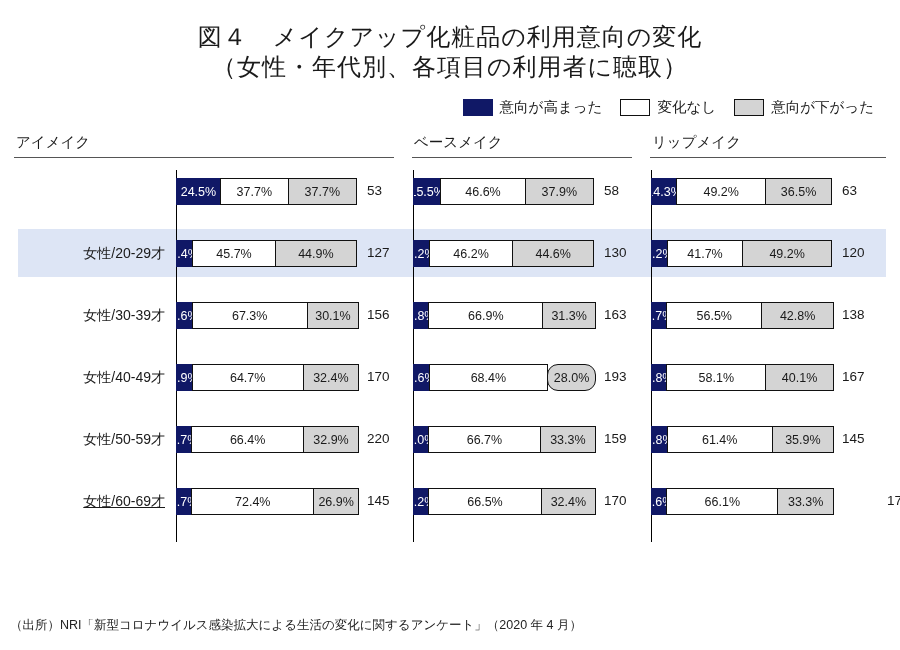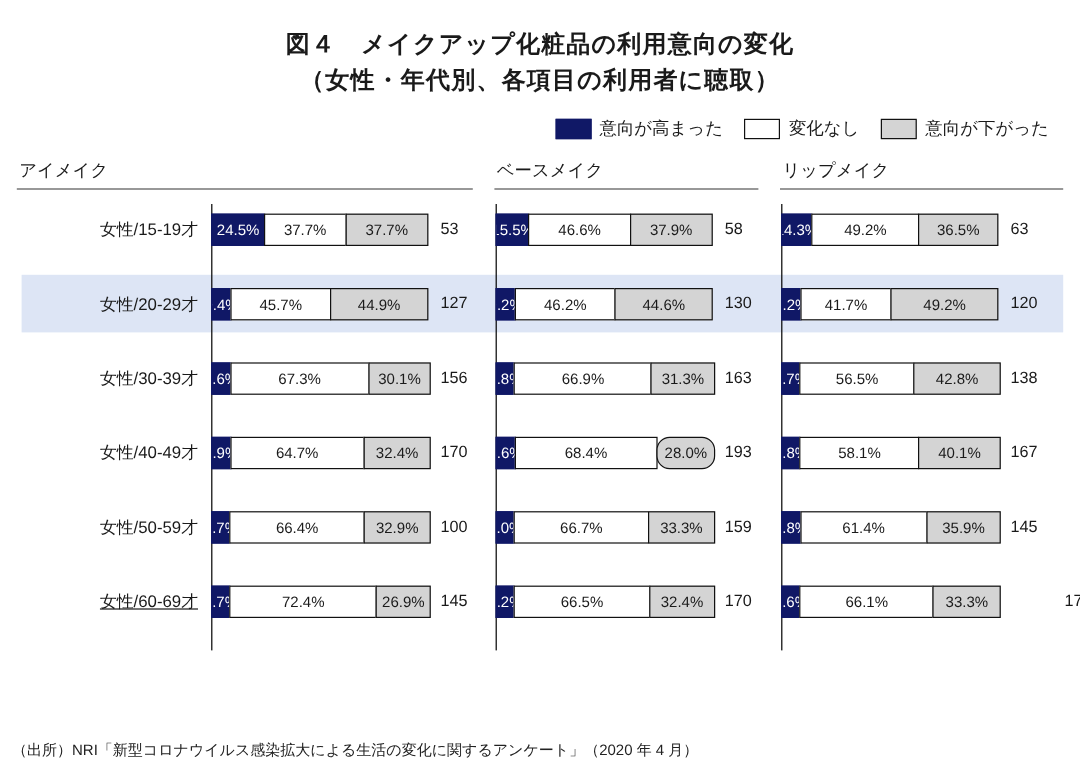--- a/index.html
+++ b/index.html
@@ -20,8 +20,8 @@
     padding-top: 22px;
   }
   .title-line {
-    font-size: 20px;
-    font-weight: bold;
+    font-size: 24px;
+    font-weight: normal;
     letter-spacing: 1px;
     line-height: 30px;
   }

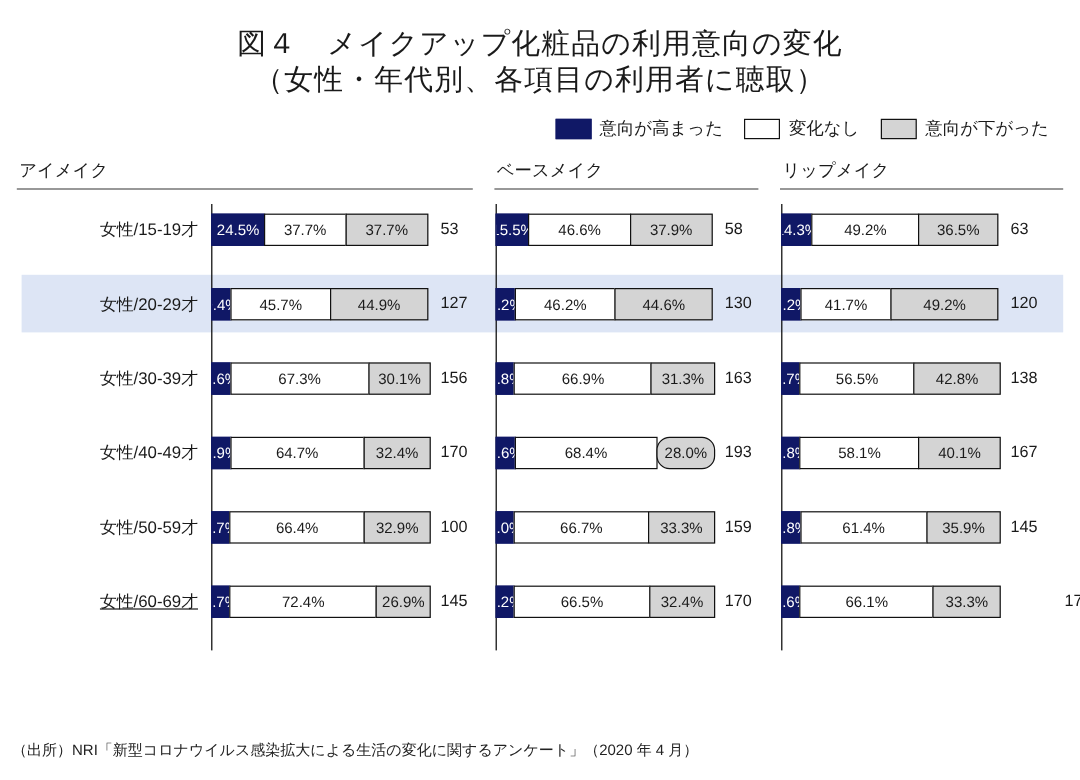--- a/index.html
+++ b/index.html
@@ -175,7 +175,6 @@
     <div class="axis-line" style="left: 413px;"></div>
     <div class="axis-line" style="left: 651px;"></div>
     <div class="row" style="top: 12px;">
-      <div class="row-label" style="left: 30px; width: 135px;">女性/15-19才</div>
       <div class="bar" style="left: 176px; width: 183px;">
         <div class="seg seg-up" style="width: 24.5%;">24.5%</div>
         <div class="seg seg-same" style="width: 37.7%;">37.7%</div>

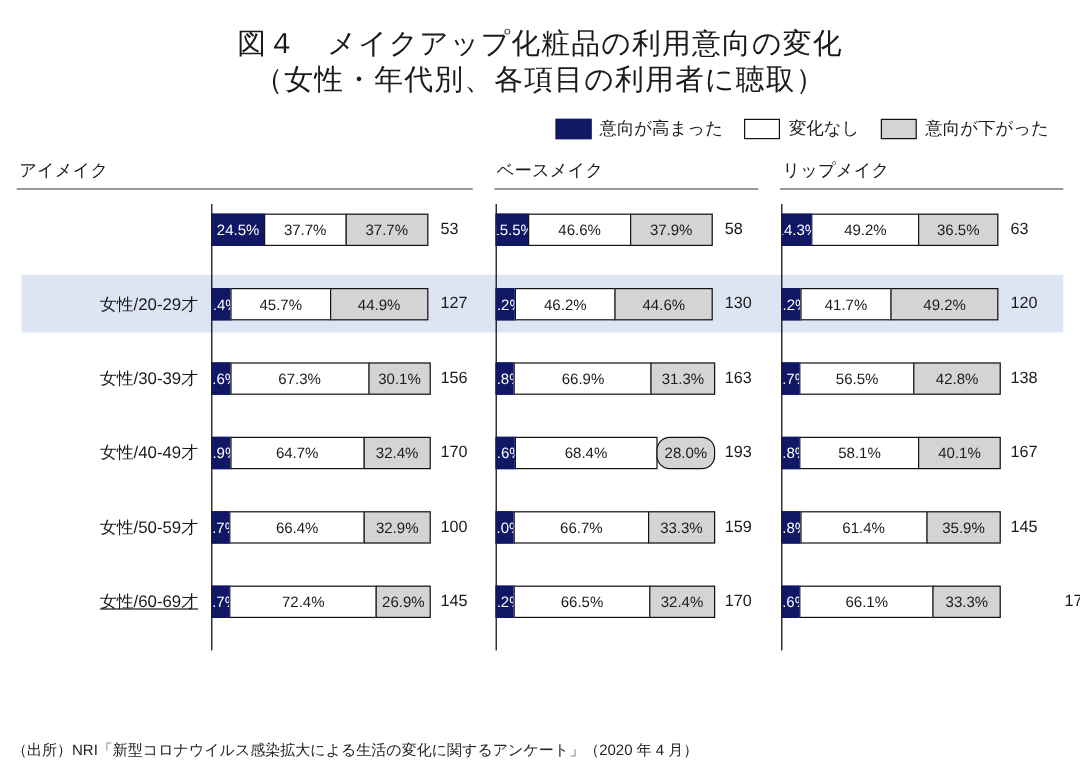--- a/index.html
+++ b/index.html
@@ -264,7 +264,7 @@
         <div class="seg seg-same" style="width: 66.4%;">66.4%</div>
         <div class="seg seg-down" style="width: 32.9%;">32.9%</div>
       </div>
-      <div class="total" style="left: 367px;">100</div>
+      <div class="total" style="left: 367px;">220</div>
       <div class="bar" style="left: 413px; width: 183px;">
         <div class="seg seg-up" style="width: 9.5%;">0.0%</div>
         <div class="seg seg-same" style="width: 66.7%;">66.7%</div>

